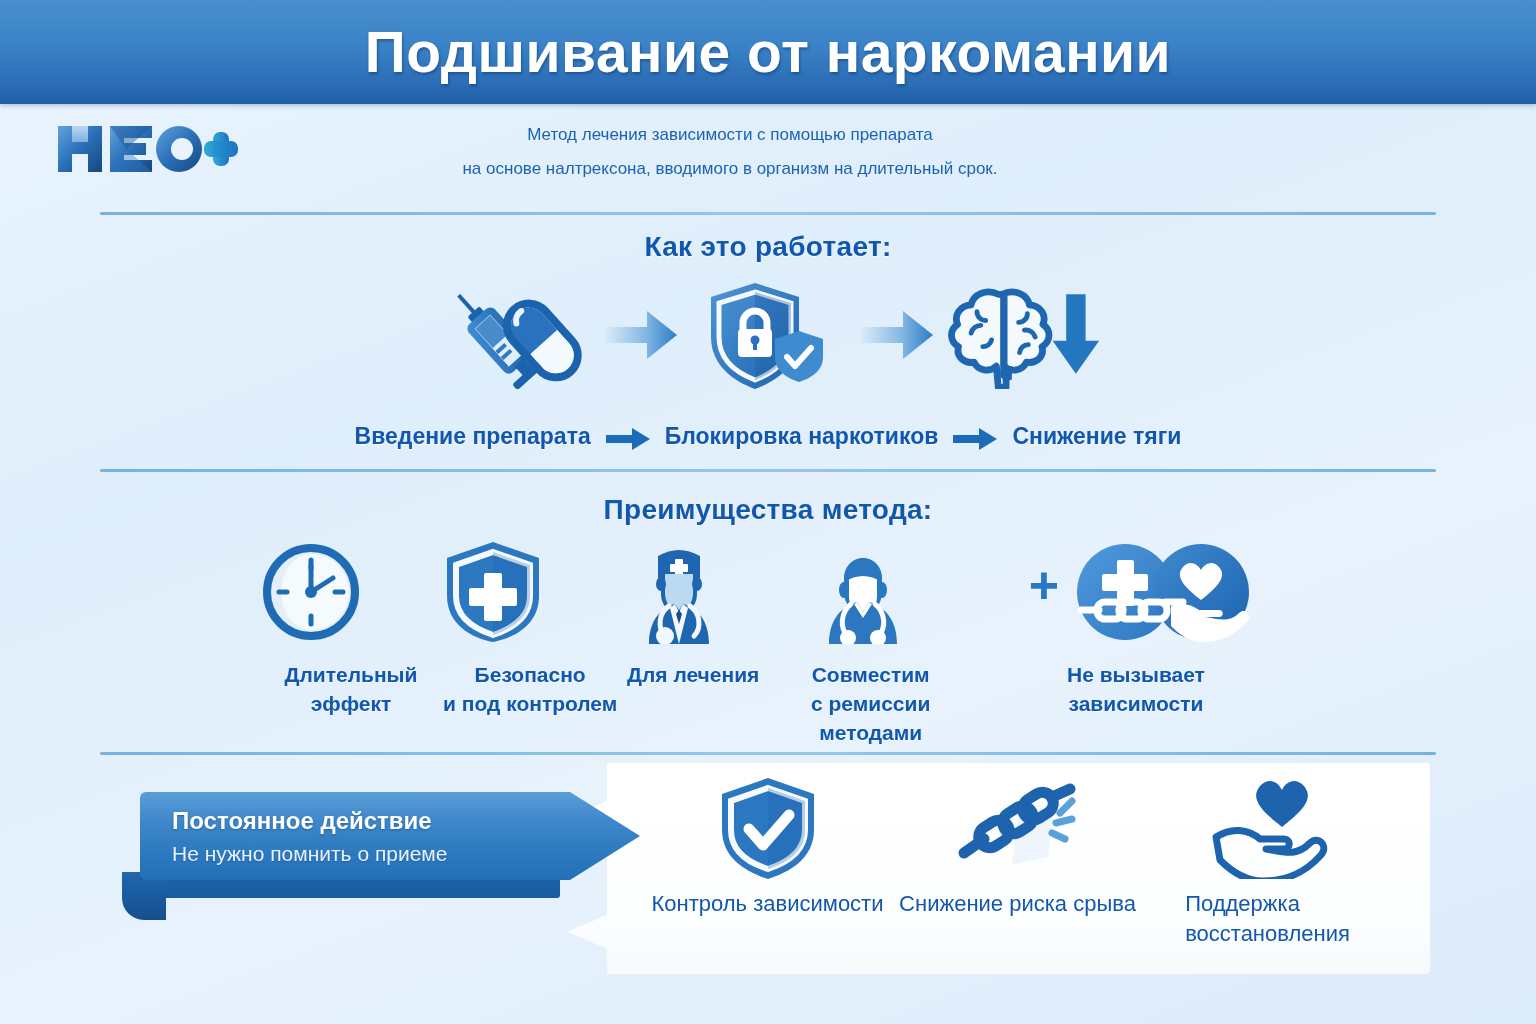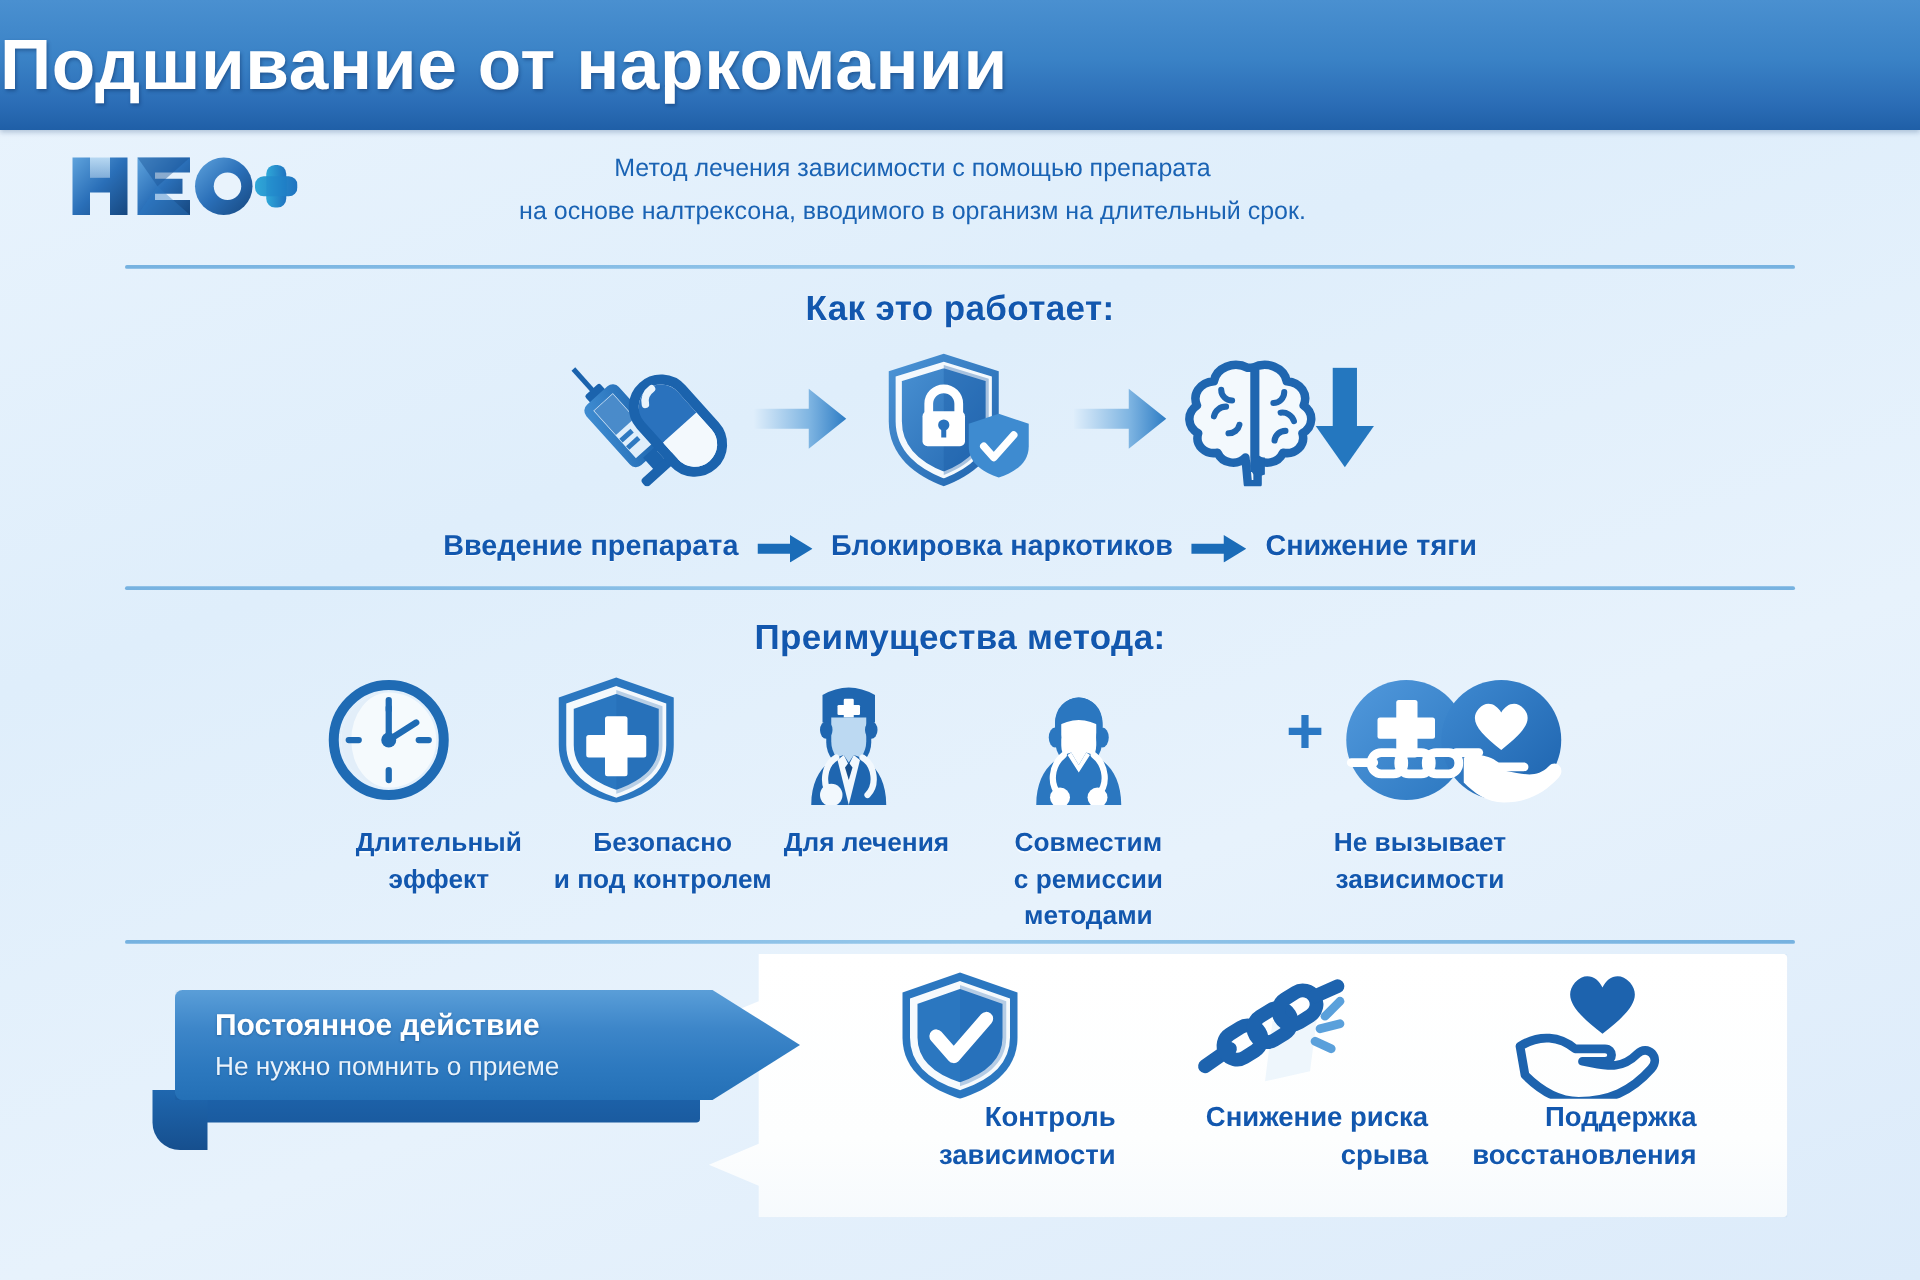--- a/index.html
+++ b/index.html
@@ -19,7 +19,7 @@
   .header{
     position:absolute;left:0;top:0;width:1536px;height:104px;
     background:linear-gradient(180deg,#4a90d0 0%,#3a82c6 45%,#2b6db6 80%,#1f5fa7 100%);
-    display:flex;align-items:center;
+    display:flex;align-items:center;justify-content:center;
     box-shadow:0 2px 4px rgba(20,60,110,.25);
   }
   .header-title{

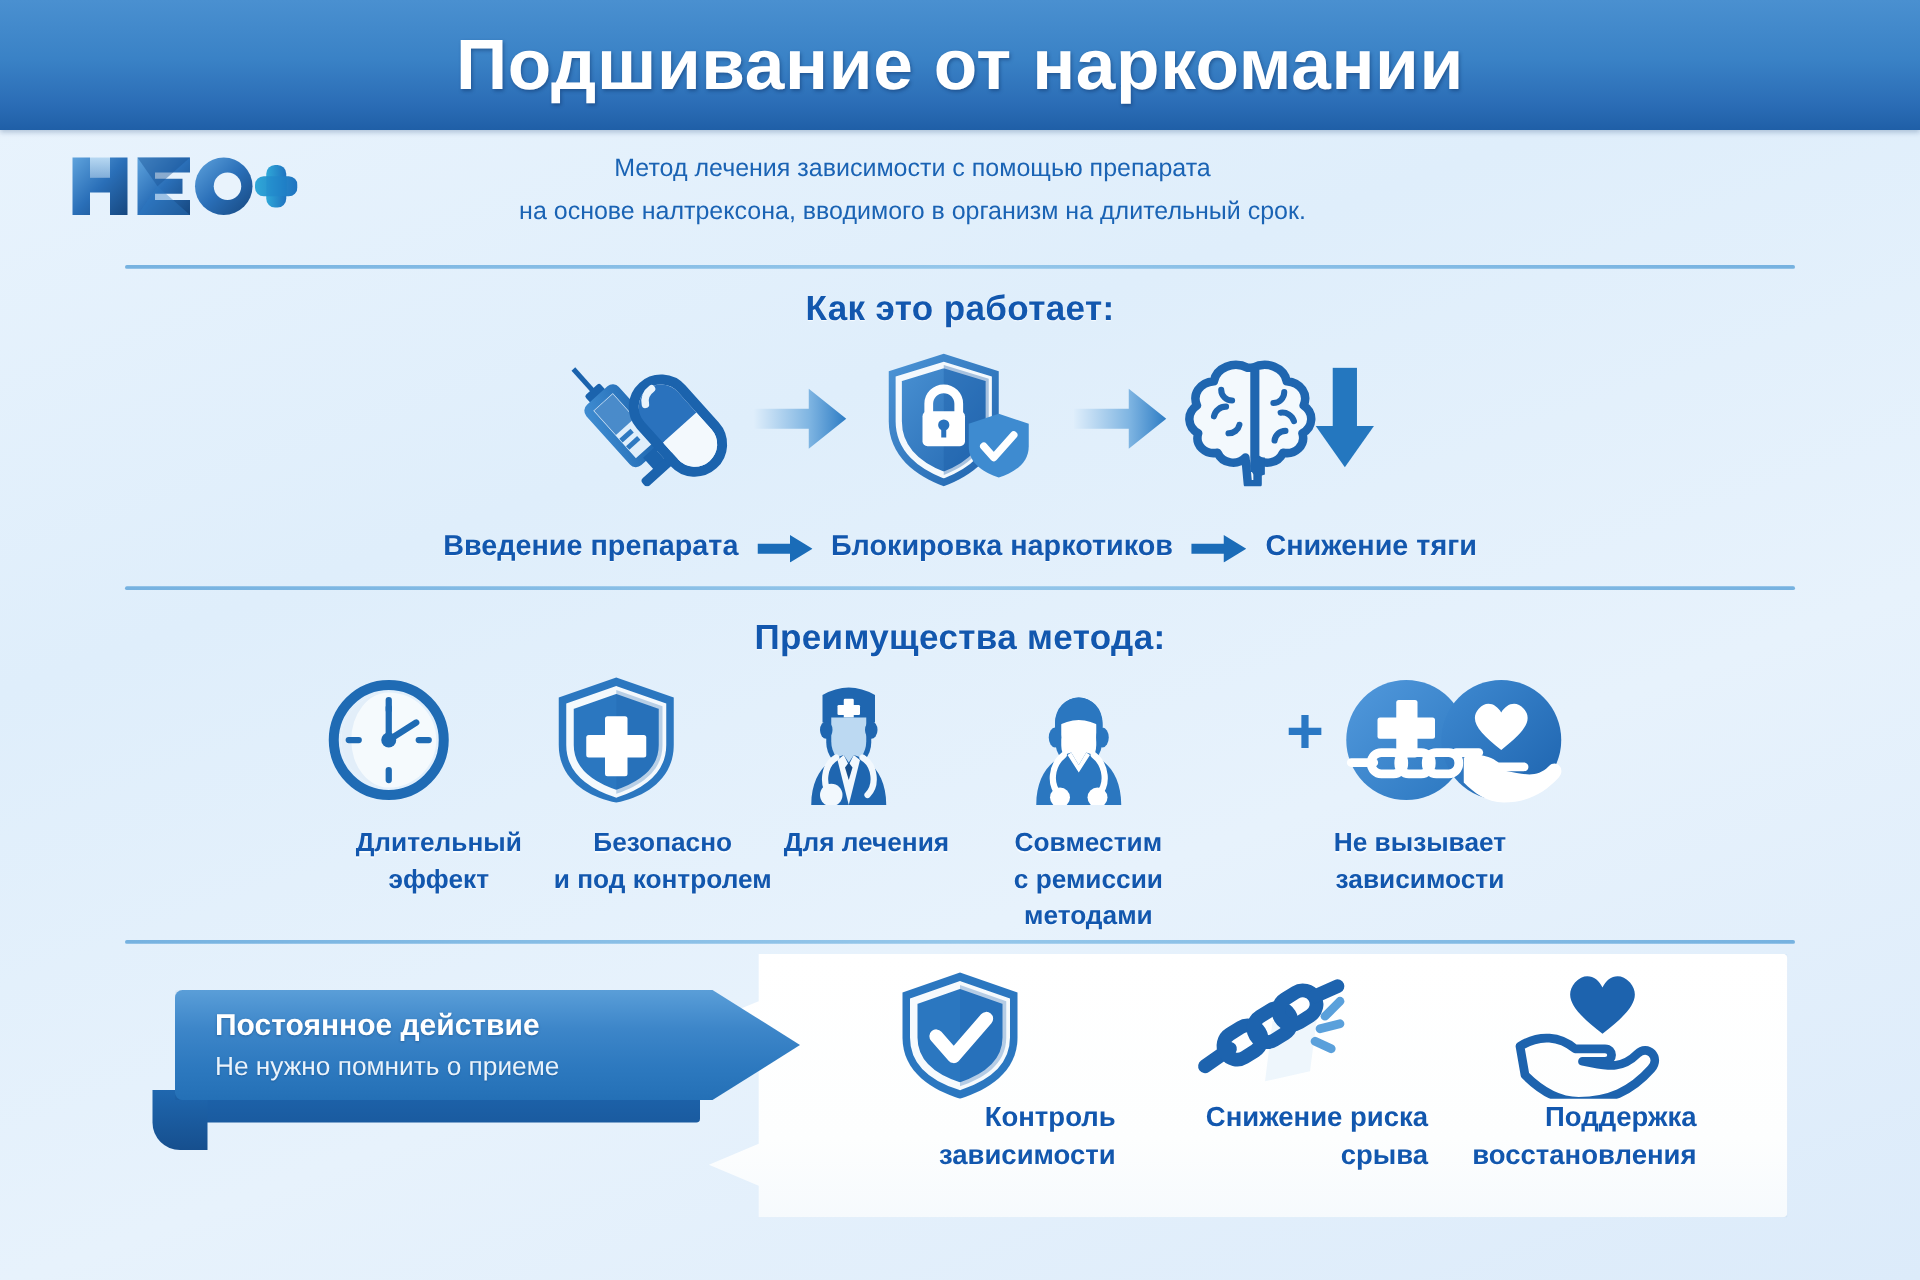--- a/index.html
+++ b/index.html
@@ -37,7 +37,7 @@
   .logo svg{display:block;}
   .intro-text{
     position:absolute;left:290px;top:14px;width:880px;
-    text-align:center;color:#1a63b4;font-size:20px;line-height:34px;
+    text-align:center;color:#1a63b4;font-size:17px;line-height:34px;
   }
 
   

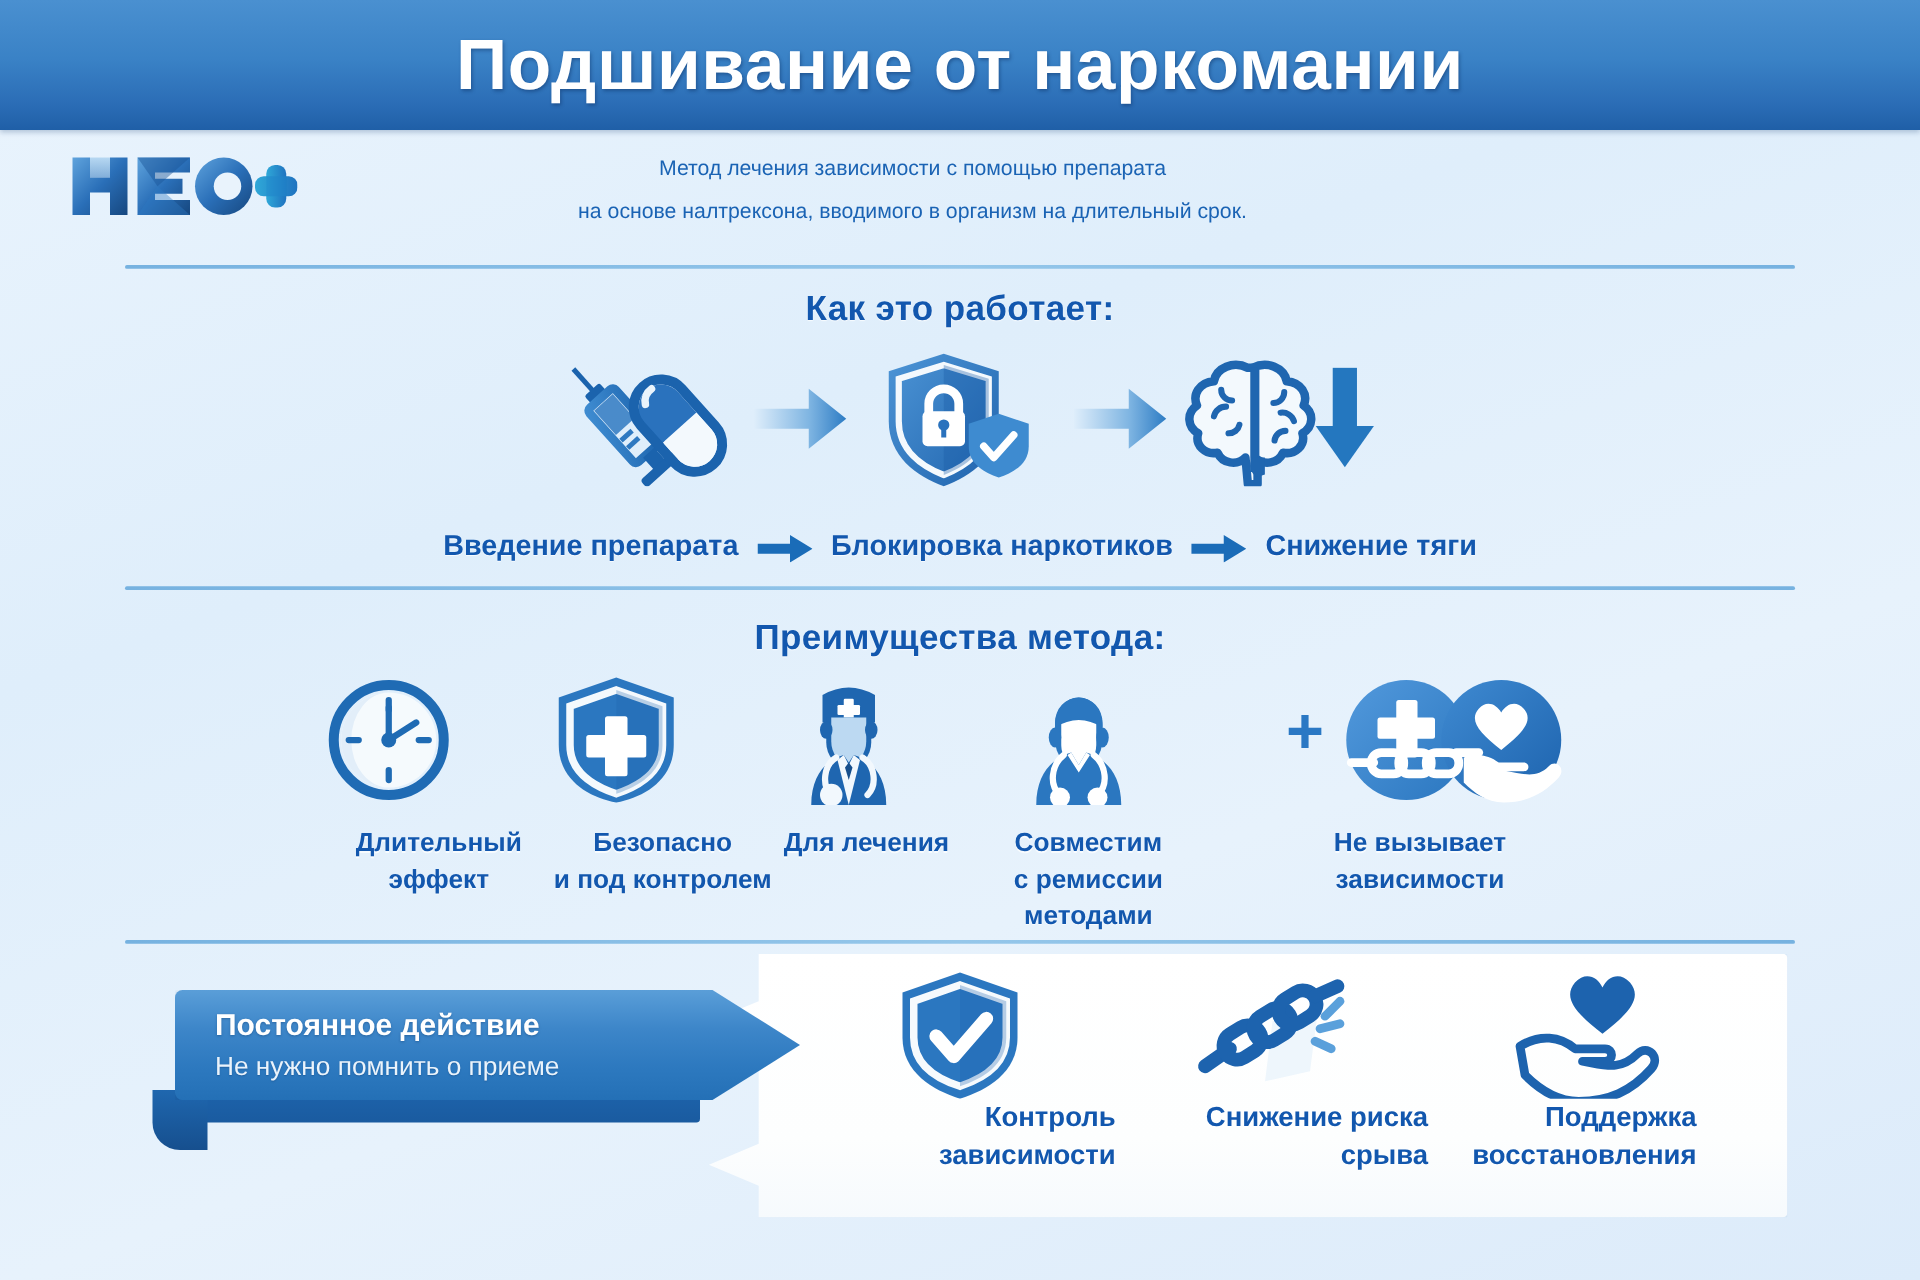--- a/index.html
+++ b/index.html
@@ -121,8 +121,8 @@
   .citem{width:250px;display:flex;flex-direction:column;align-items:center;}
   .citem-ico{height:104px;display:flex;align-items:center;justify-content:center;}
   .citem-lab{
-    margin-top:0;text-align:right;color:#1257ae;
-    font-size:22px;font-weight:700;line-height:30px;
+    margin-top:10px;text-align:left;color:#1257ae;
+    font-size:22px;font-weight:400;line-height:30px;
     text-shadow:0 1px 0 rgba(255,255,255,.6);
   }
 

